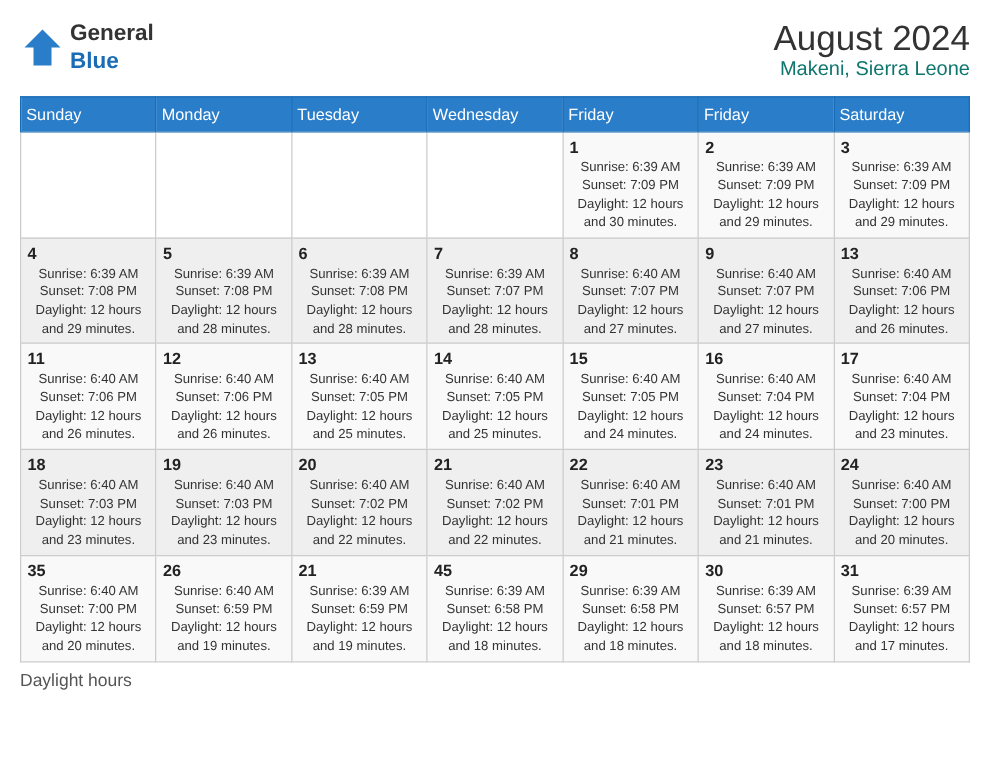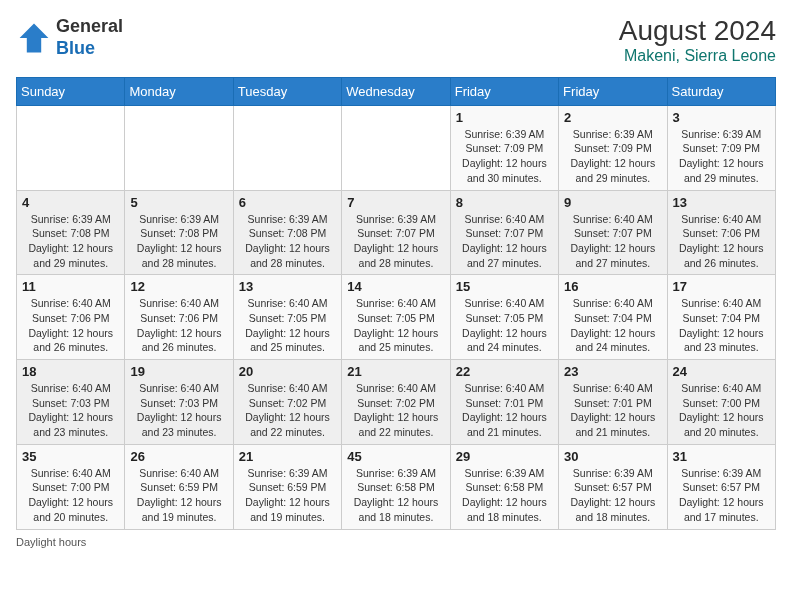--- a/index.html
+++ b/index.html
@@ -93,7 +93,7 @@
     }
     .footer-note {
       margin-top: 6px;
-      font-size: 11px;
+      font-size: 14px;
       color: #555;
     }
   </style>

